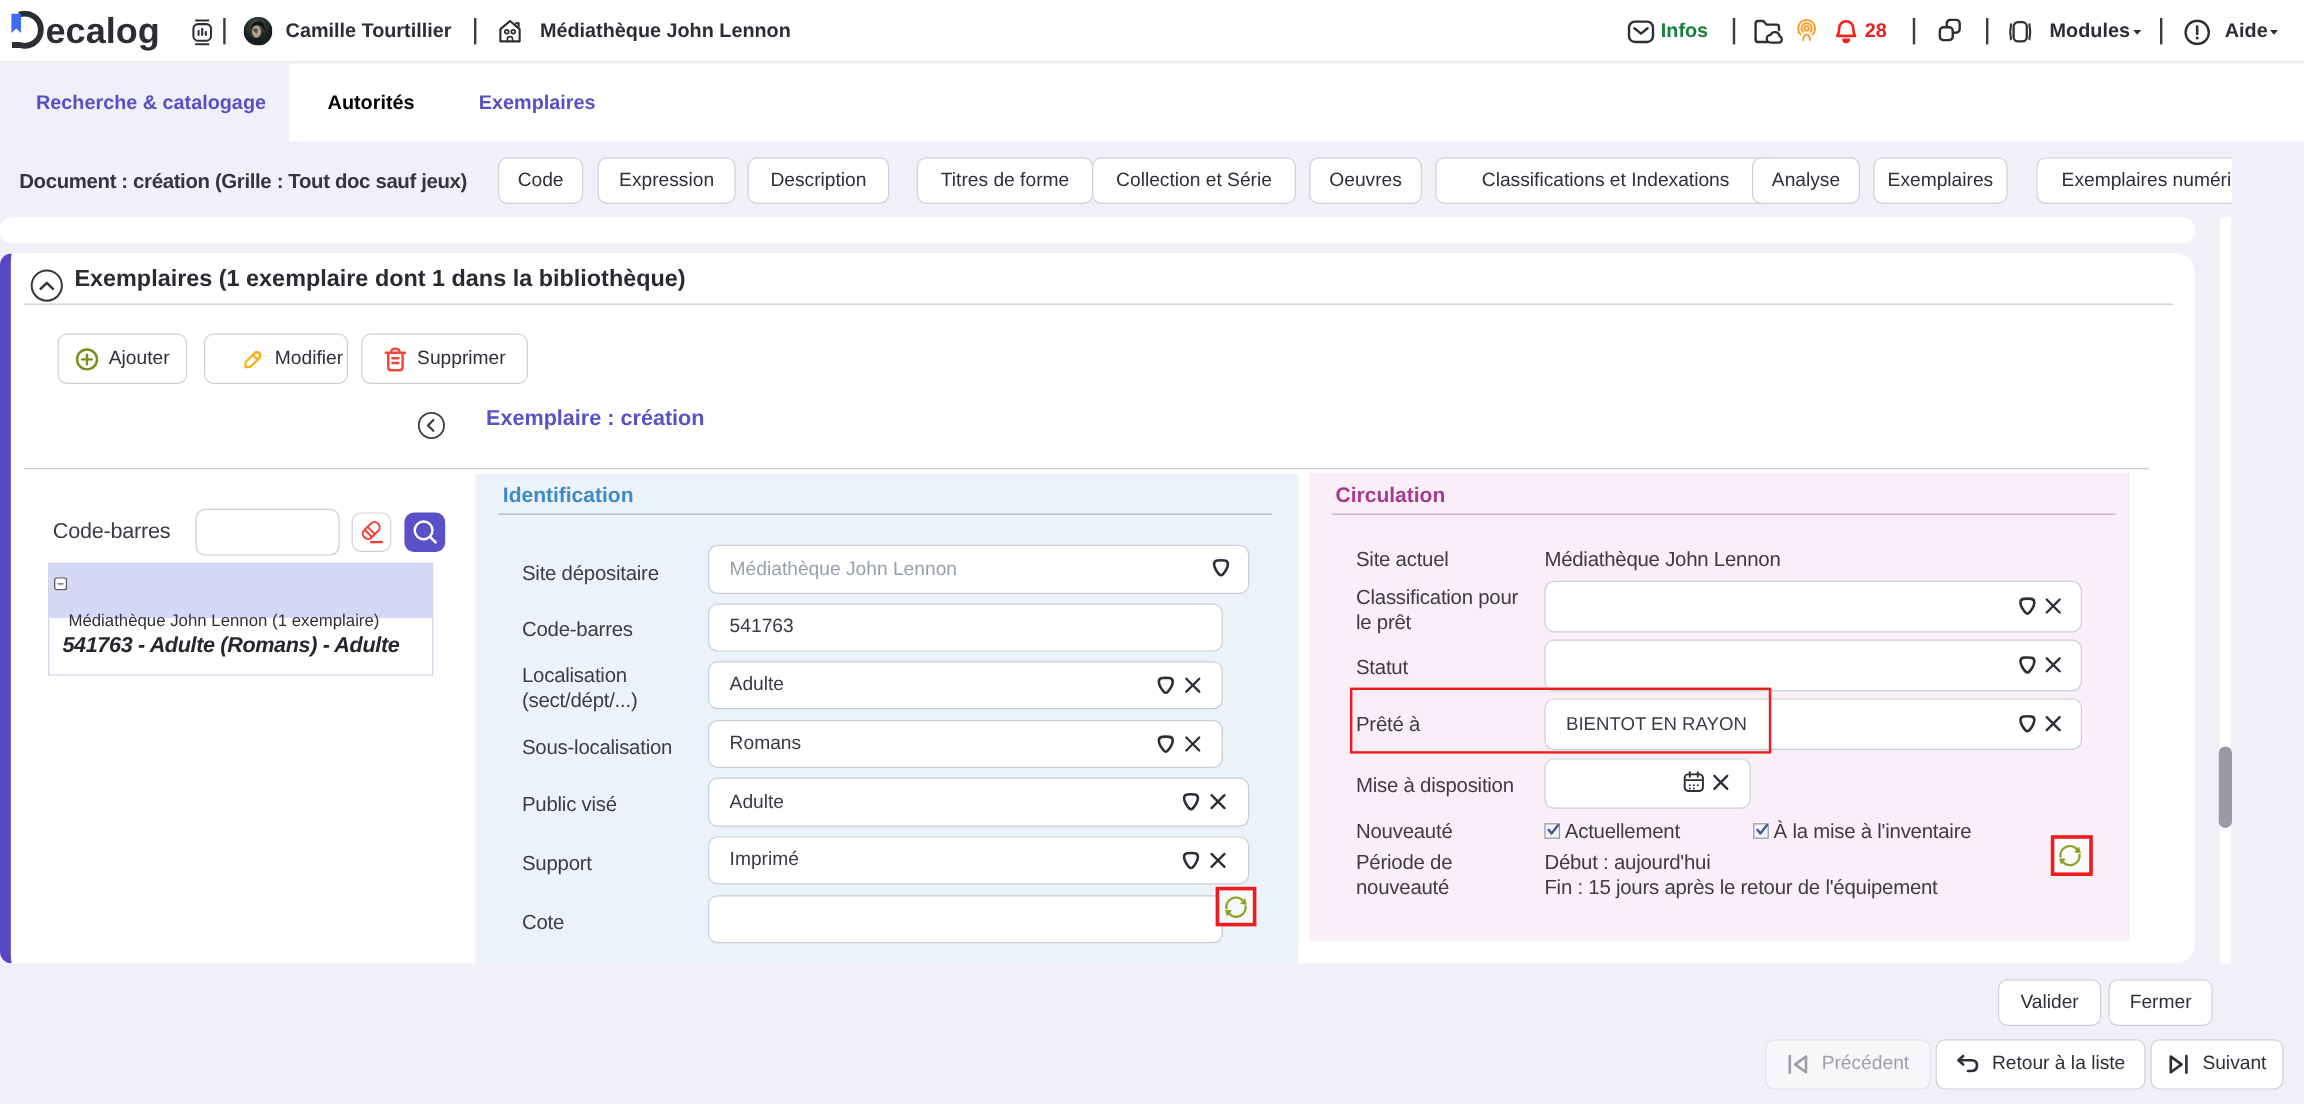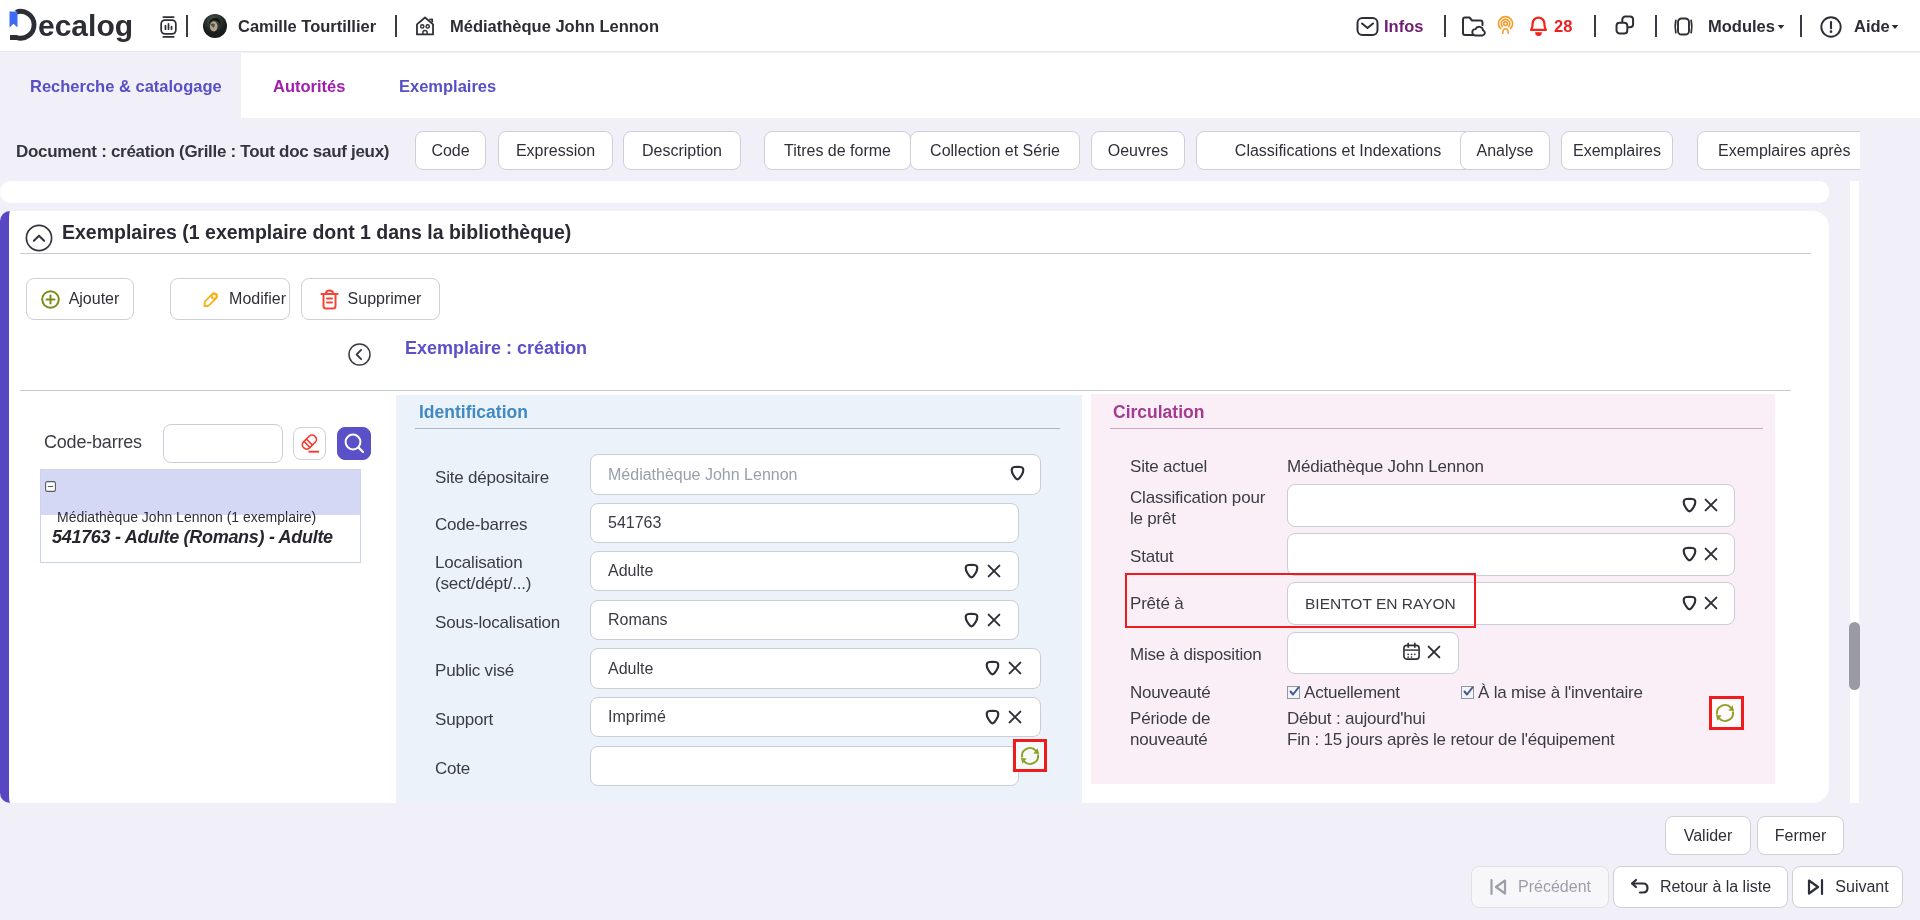--- a/index.html
+++ b/index.html
@@ -66,7 +66,7 @@
   <rect x="1.5" y="3" width="20" height="17" rx="5" fill="none" stroke="#2e2e36" stroke-width="2"></rect>
   <path d="M6 8.5 L11.5 13 L17 8.5" fill="none" stroke="#2e2e36" stroke-width="2" stroke-linecap="round" stroke-linejoin="round"></path>
 </svg>
-<div class="abs bold" style="left:1384px;top:17px;font-size:16.5px;color:#701a75;">Infos</div>
+<div class="abs bold" style="left:1384px;top:17px;font-size:16.5px;color:#15803d;">Infos</div>
 <div class="abs" style="left:1444px;top:15px;"><span class="sep"></span></div>
 
 <svg class="abs" style="left:1461px;top:14px" width="25" height="25" viewBox="0 0 25 25">

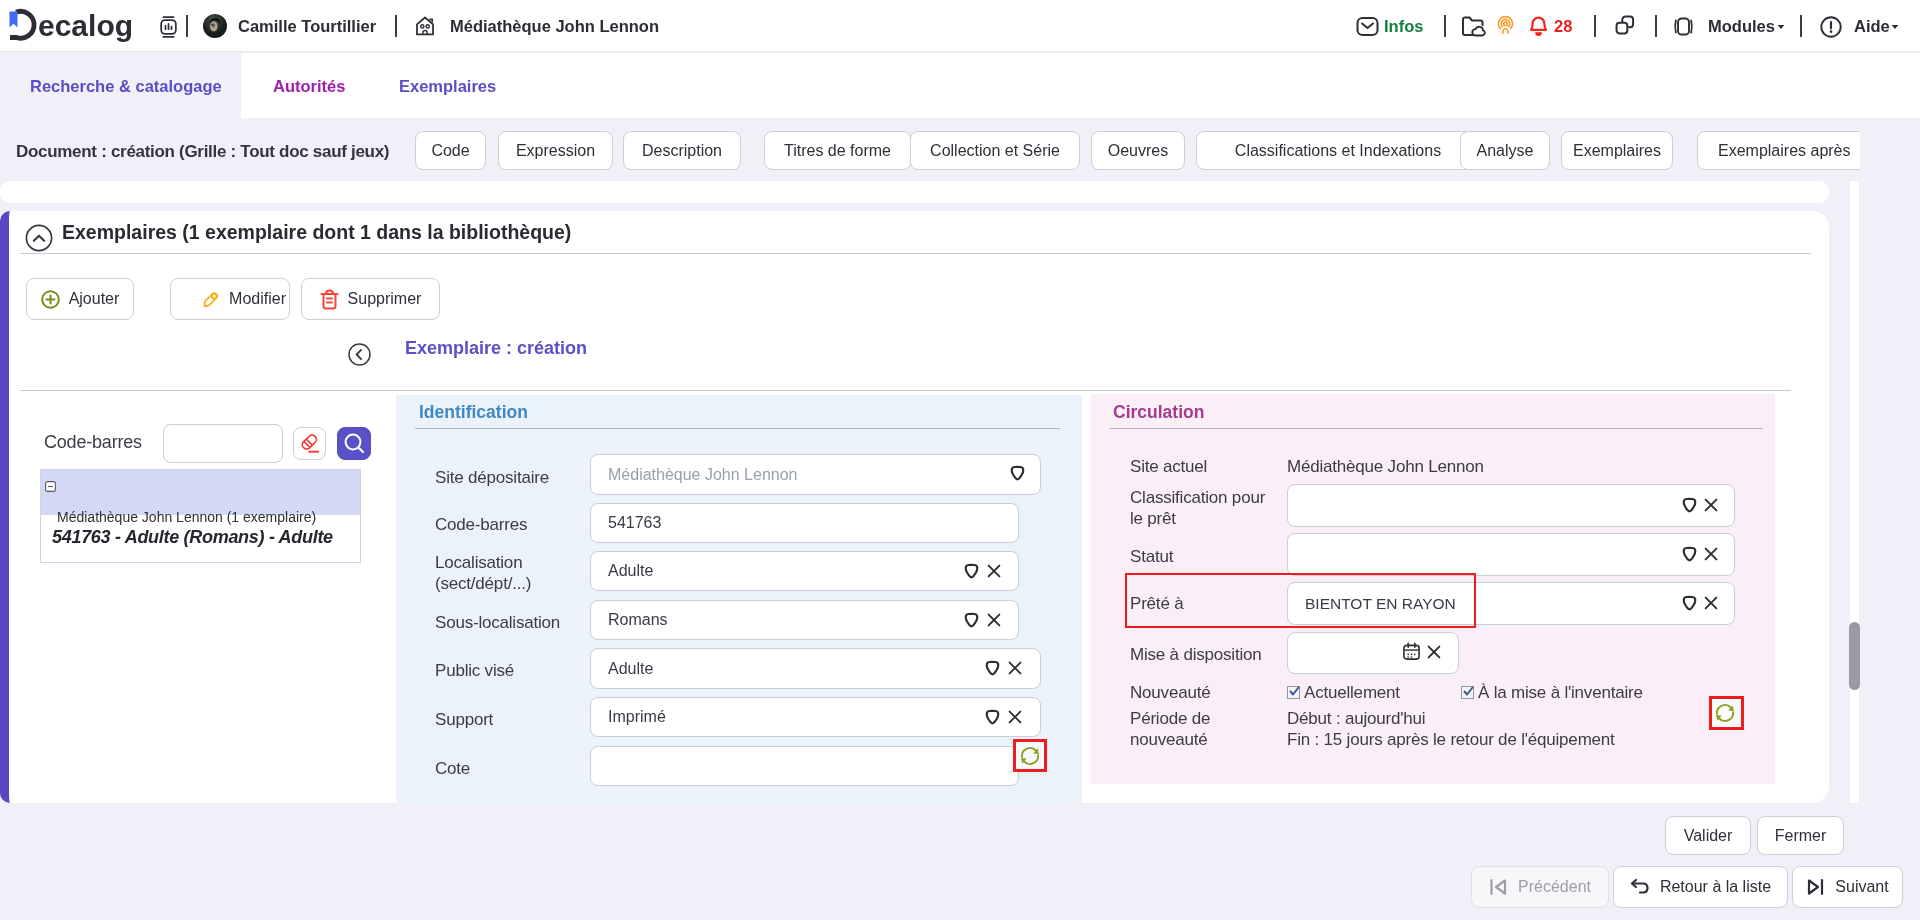--- a/index.html
+++ b/index.html
@@ -121,7 +121,7 @@
 <div class="abs" style="left:0;top:53px;width:1920px;height:65px;background:#fff;"></div>
 <div class="abs" style="left:0;top:53px;width:241px;height:65px;background:#f1f0f8;"></div>
 <div class="abs bold" style="left:30px;top:77px;font-size:16.5px;color:#584fc6;">Recherche &amp; catalogage</div>
-<div class="abs bold" style="left:273px;top:77px;font-size:16.5px;color:#a21caf;">Autorités</div>
+<div class="abs bold" style="left:273px;top:77px;font-size:16.5px;color:#000000;">Autorités</div>
 <div class="abs bold" style="left:399px;top:77px;font-size:16.5px;color:#584fc6;">Exemplaires</div>
 
 <div class="abs" style="left:0;top:118px;width:1920px;height:64px;background:#f1f0f8;"></div>

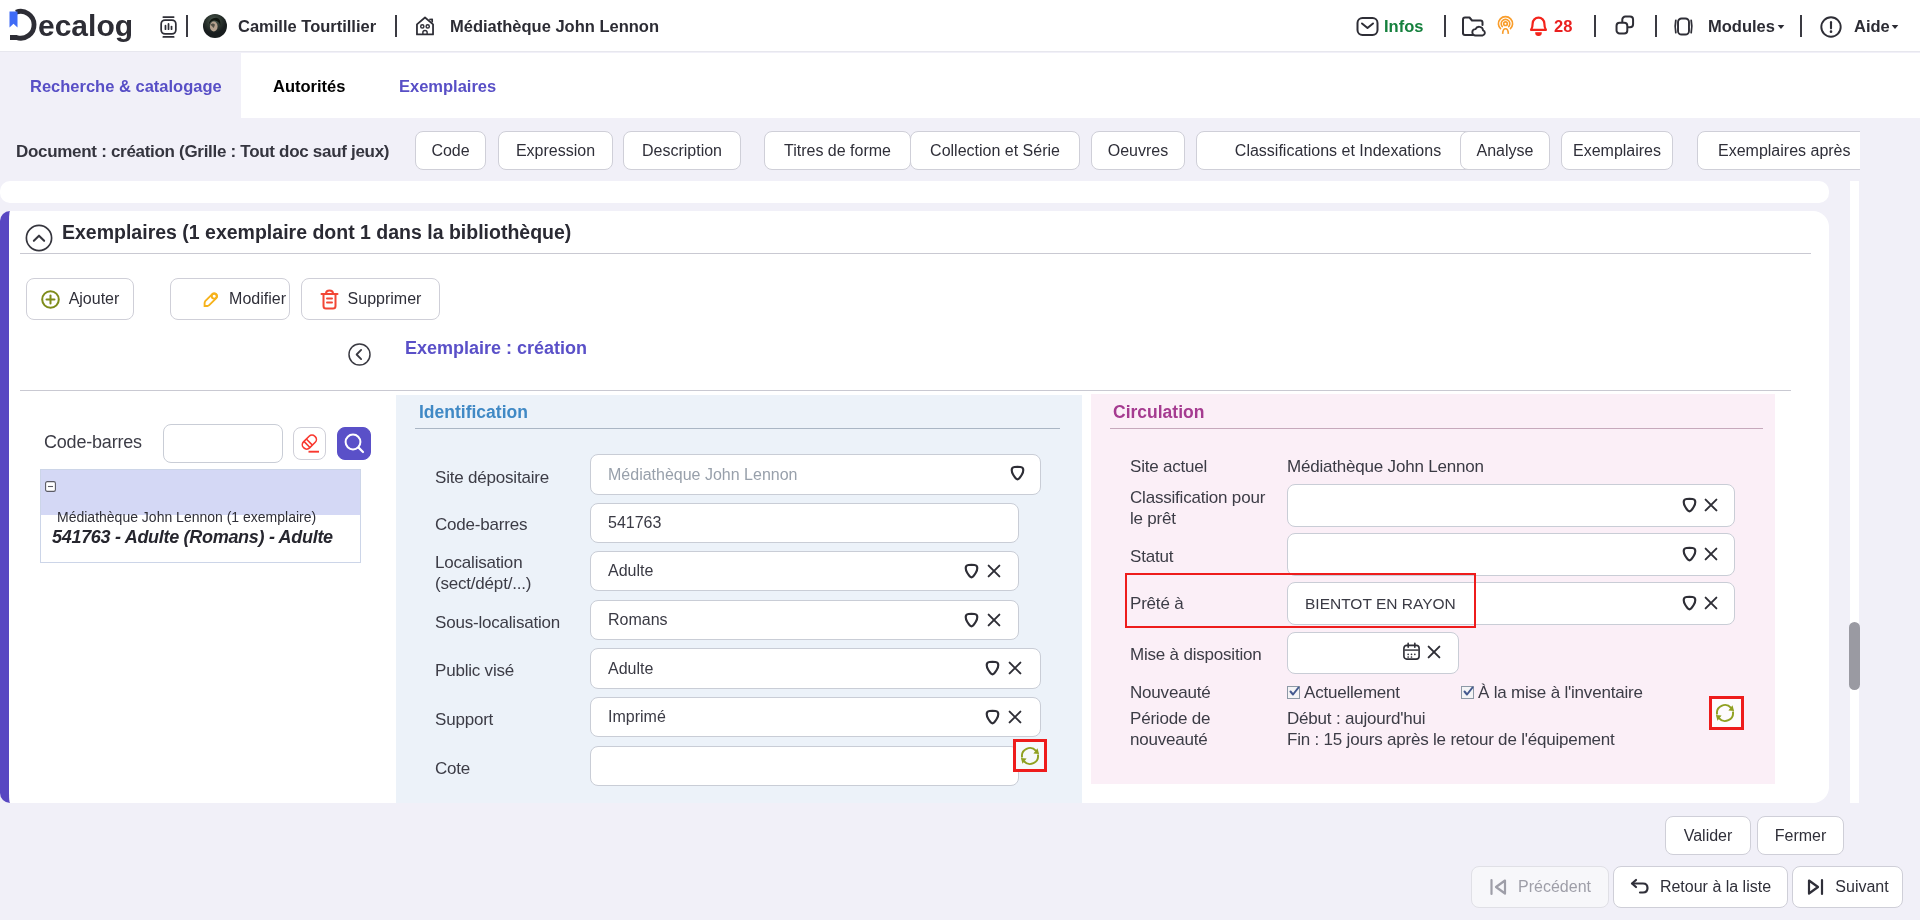--- a/index.html
+++ b/index.html
@@ -136,7 +136,7 @@
 <div class="btn" style="left:1460px;top:131px;width:90px;height:39px;">Analyse</div>
 <div class="btn" style="left:1561px;top:131px;width:112px;height:39px;">Exemplaires</div>
 <div class="abs" style="left:1697px;top:131px;width:163px;height:39px;overflow:hidden;">
-  <div class="btn" style="left:0;top:0;width:220px;height:39px;justify-content:flex-start;padding-left:20px;">Exemplaires après</div>
+  <div class="btn" style="left:0;top:0;width:220px;height:39px;justify-content:flex-start;padding-left:20px;">Exemplaires numéri</div>
 </div>
 
 <div class="abs" style="left:0;top:181px;width:1829px;height:22px;background:#fff;border-radius:10px;"></div>

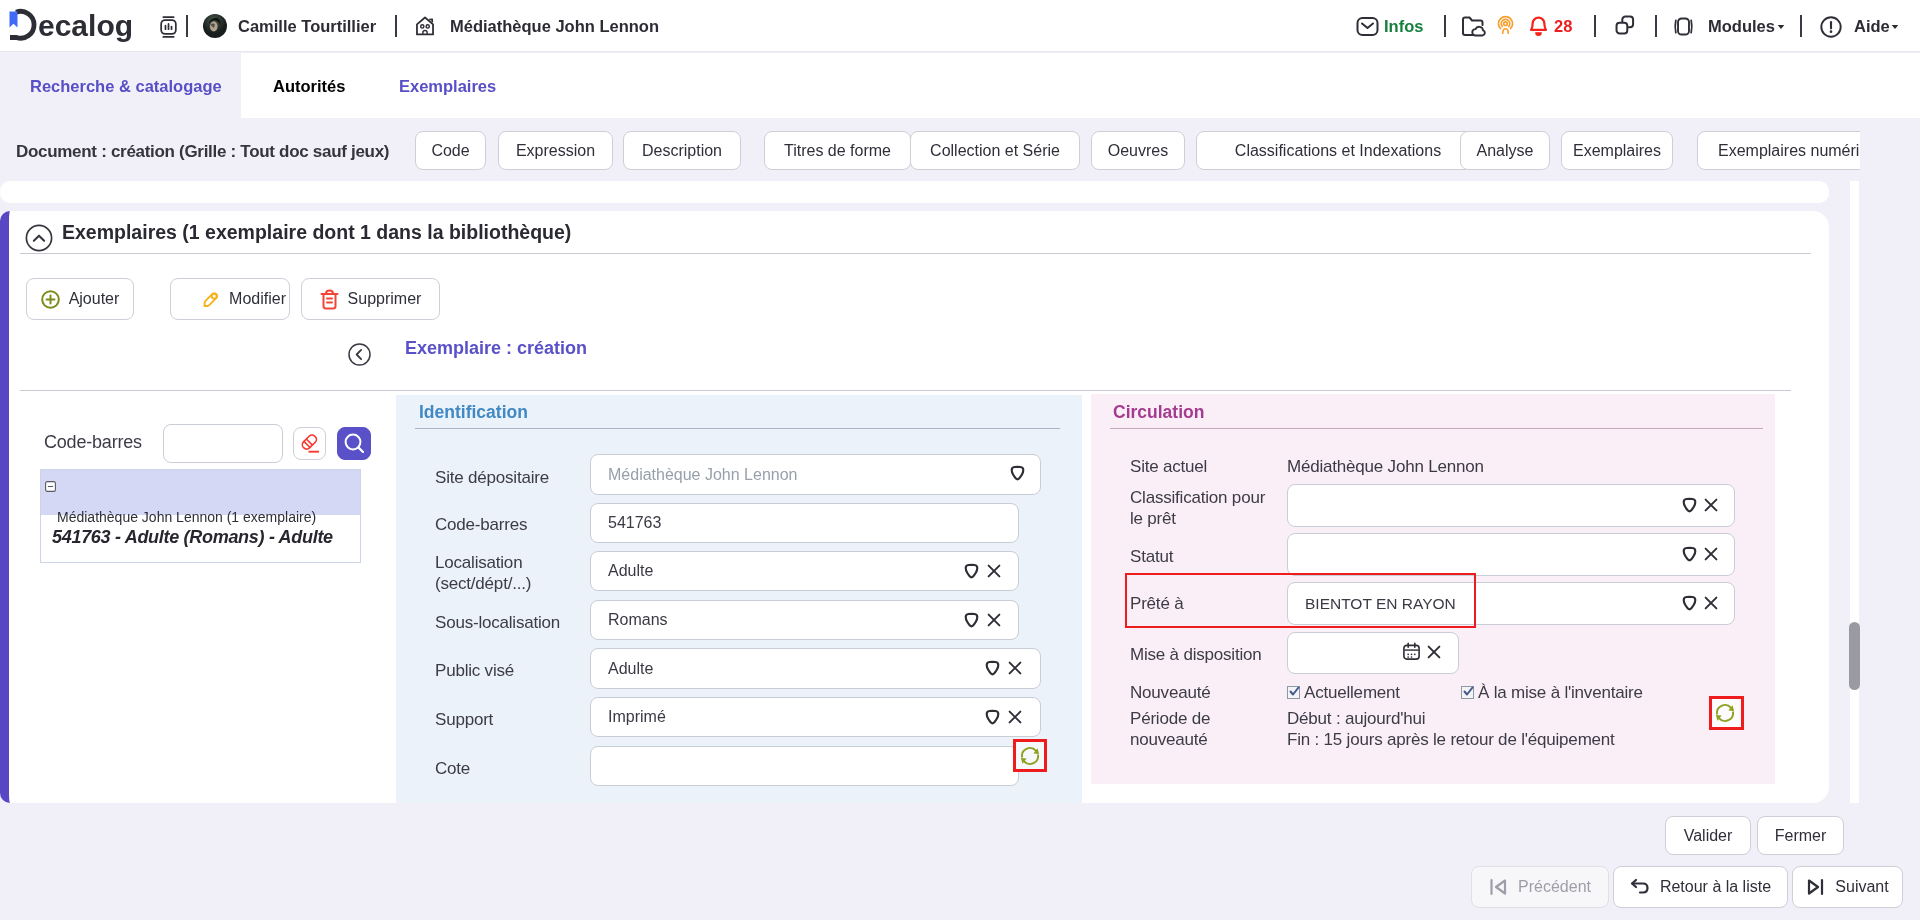--- a/index.html
+++ b/index.html
@@ -150,7 +150,7 @@
 <div class="abs bold" style="left:62px;top:221px;font-size:19.5px;color:#2a2a33;">Exemplaires (1 exemplaire dont 1 dans la bibliothèque)</div>
 <div class="abs" style="left:20px;top:253px;width:1791px;height:1px;background:#c9c9d2;"></div>
 
-<div class="btn" style="left:26px;top:278px;width:108px;height:42px;gap:9px;">
+<div class="btn" style="left:48px;top:278px;width:108px;height:42px;gap:9px;">
   <svg width="19" height="19" viewBox="0 0 19 19">
       <circle cx="9.5" cy="9.5" r="8.3" fill="none" stroke="#7e8c1a" stroke-width="2"></circle>
       <line x1="9.5" y1="5.5" x2="9.5" y2="13.5" stroke="#7e8c1a" stroke-width="2" stroke-linecap="round"></line>

